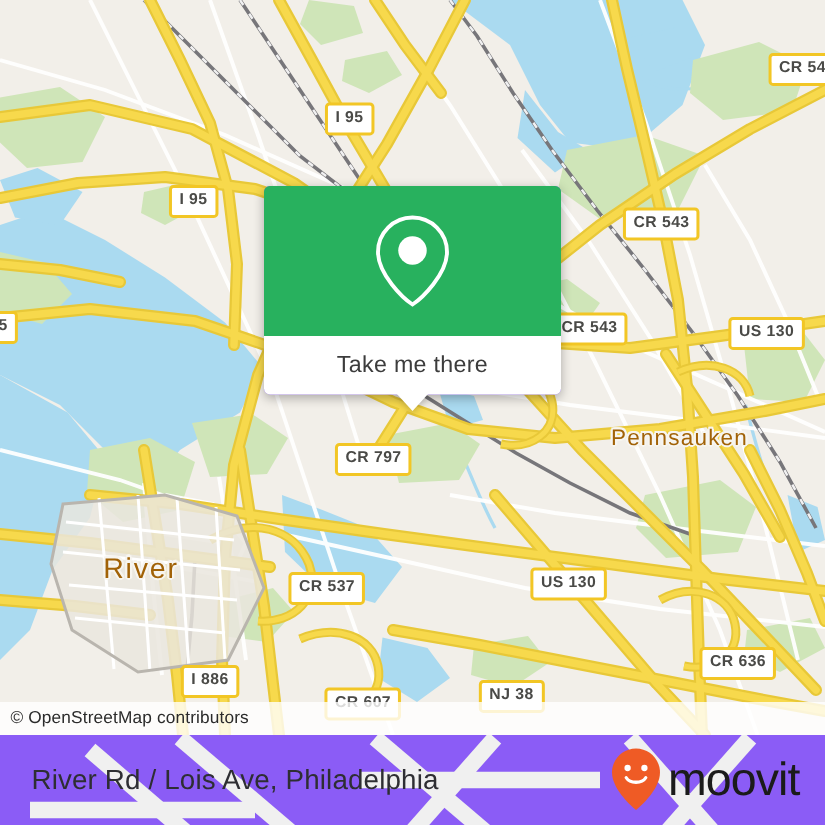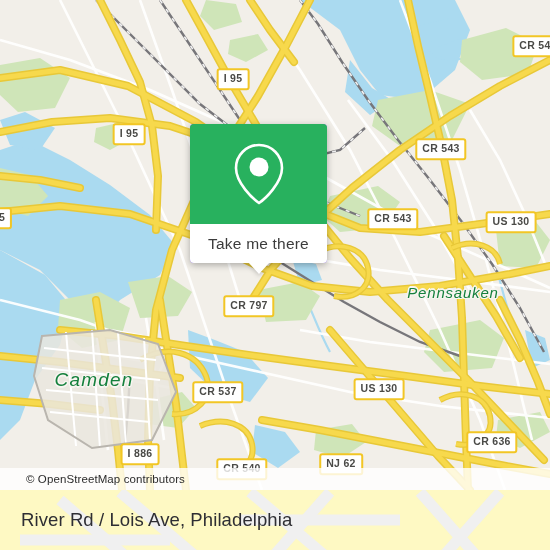--- a/index.html
+++ b/index.html
@@ -58,8 +58,8 @@
   
   #popup{
     position:absolute;
-    left:190px;top:124px;
-    width:137px;
+    left:176px;top:124px;
+    width:198px;
     border-radius:4px;
     box-shadow:0 2px 7px rgba(0,0,0,0.30);
     background:#8b5cf6;

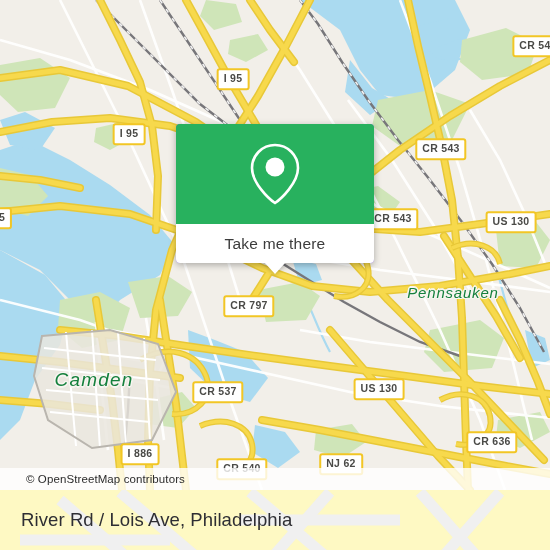--- a/index.html
+++ b/index.html
@@ -44,14 +44,13 @@
   .place{
     position:absolute;
     transform:translate(-50%,-50%);
-    color:#15803d;
+    color:#a16207;
     white-space:nowrap;
     font-size:15px;
     letter-spacing:0.8px;
     text-shadow:
       -1.5px 0 #f7f5f0, 1.5px 0 #f7f5f0, 0 -1.5px #f7f5f0, 0 1.5px #f7f5f0,
       -1px -1px #f7f5f0, 1px -1px #f7f5f0, -1px 1px #f7f5f0, 1px 1px #f7f5f0;
-    font-style: italic;
   }
   .place.big{font-size:19px;letter-spacing:1.2px;}
 

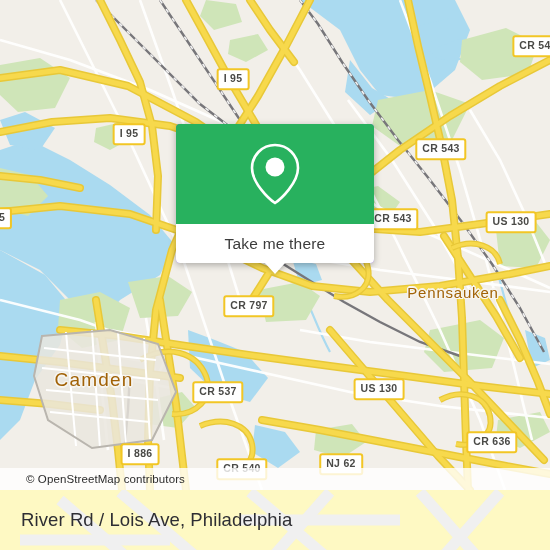--- a/index.html
+++ b/index.html
@@ -270,7 +270,7 @@
       </g>
     </svg>
 
-    <div class="place big" style="left:94px;top:380px;">Camden</div>
+    <div class="place big" style="left:94px;top:380px;">River</div>
     <div class="place" style="left:453px;top:292px;">Pennsauken</div>
 
     <div class="shield" style="left:233px;top:79px;">I 95</div>

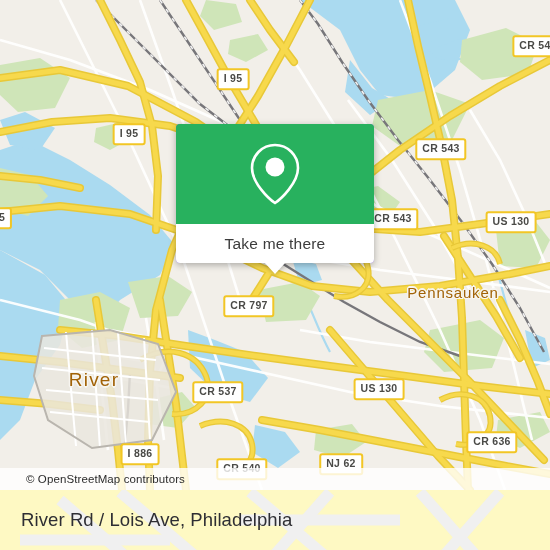--- a/index.html
+++ b/index.html
@@ -284,7 +284,7 @@
     <div class="shield" style="left:379px;top:389px;">US 130</div>
     <div class="shield" style="left:492px;top:422px;margin-top:20px;">CR 636</div>
     <div class="shield" style="left:140px;top:454px;">I 886</div>
-    <div class="shield" style="left:242px;top:469px;">CR 540</div>
+    <div class="shield" style="left:242px;top:469px;">CR 607</div>
     <div class="shield" style="left:341px;top:464px;">NJ 62</div>
     <div class="shield" style="left:2px;top:218px;">5</div>
 

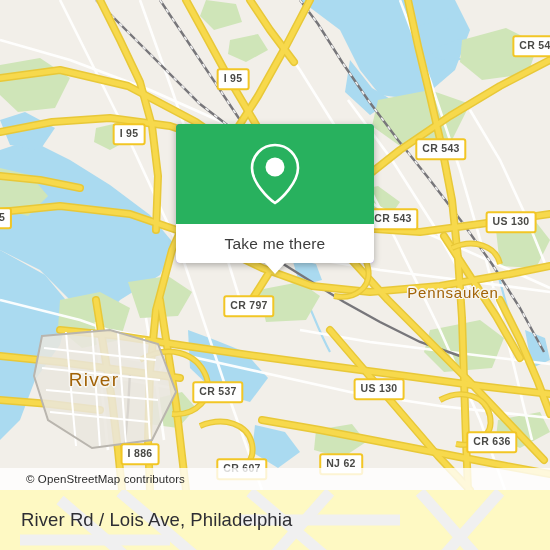--- a/index.html
+++ b/index.html
@@ -285,7 +285,7 @@
     <div class="shield" style="left:492px;top:422px;margin-top:20px;">CR 636</div>
     <div class="shield" style="left:140px;top:454px;">I 886</div>
     <div class="shield" style="left:242px;top:469px;">CR 607</div>
-    <div class="shield" style="left:341px;top:464px;">NJ 62</div>
+    <div class="shield" style="left:341px;top:464px;">NJ 38</div>
     <div class="shield" style="left:2px;top:218px;">5</div>
 
     <div id="popup">

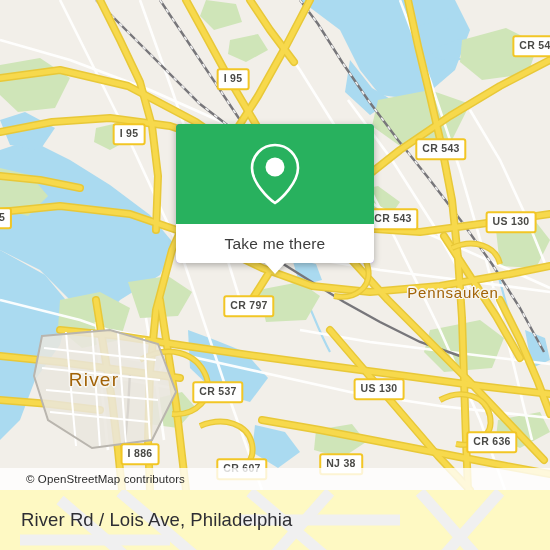--- a/index.html
+++ b/index.html
@@ -19,7 +19,7 @@
     position:absolute;left:0;bottom:0;width:550px;height:22px;
     background:rgba(255,255,255,0.80);
     display:flex;align-items:center;
-    font-size:11.5px;color:#2b2b2b;padding-left:26px;box-sizing:border-box;
+    font-size:11.5px;color:#2b2b2b;padding-left:7px;box-sizing:border-box;
     letter-spacing:0.1px;
   }
 

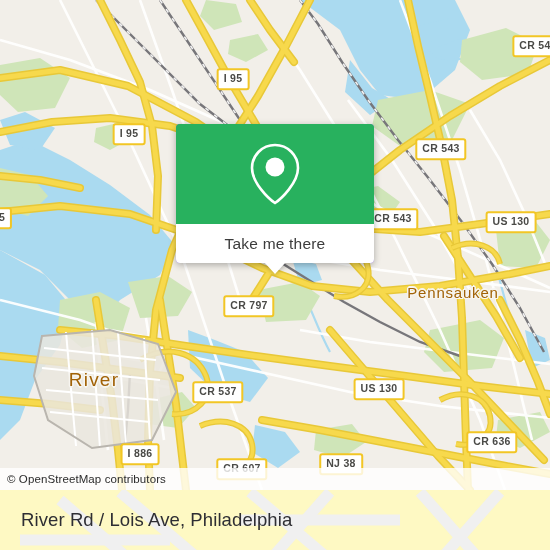--- a/index.html
+++ b/index.html
@@ -91,7 +91,7 @@
   
   #footer{
     position:absolute;left:0;top:490px;width:550px;height:60px;
-    background:#fef9c3;overflow:hidden;
+    background:#8b5cf6;overflow:hidden;
   }
   #footer-watermark{position:absolute;left:0;top:-490px;opacity:1;}
   #footer-title{

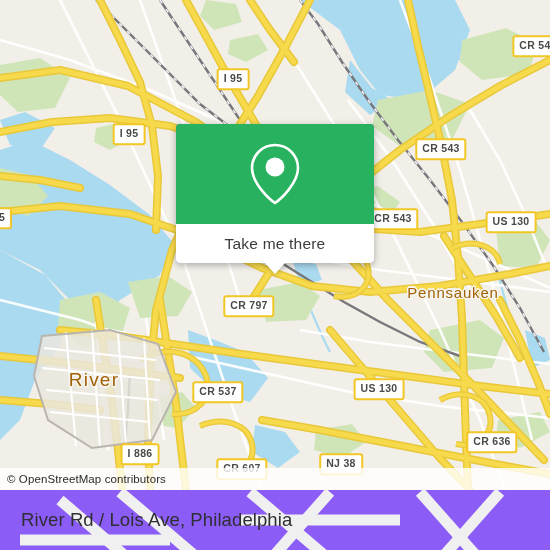--- a/index.html
+++ b/index.html
@@ -322,6 +322,15 @@
     <div id="footer-title">
       <span>River Rd / Lois Ave, Philadelphia</span>
     </div>
+    <div id="brand">
+      <svg width="34" height="44" viewBox="0 0 34 44">
+        <path d="M17 1 C8.2 1 1 8.2 1 17 C1 27 12 38 17 42 C22 38 33 27 33 17 C33 8.2 25.8 1 17 1 Z" fill="#ef5b25"></path>
+        <circle cx="11.4" cy="14" r="2.1" fill="#ffffff"></circle>
+        <circle cx="22.6" cy="14" r="2.1" fill="#ffffff"></circle>
+        <path d="M10.5 20.5 C13 24.5 21 24.5 23.5 20.5" fill="none" stroke="#ffffff" stroke-width="2.2" stroke-linecap="round"></path>
+      </svg>
+      <span id="brand-word">moovit</span>
+    </div>
   </div>
 
 </div>

